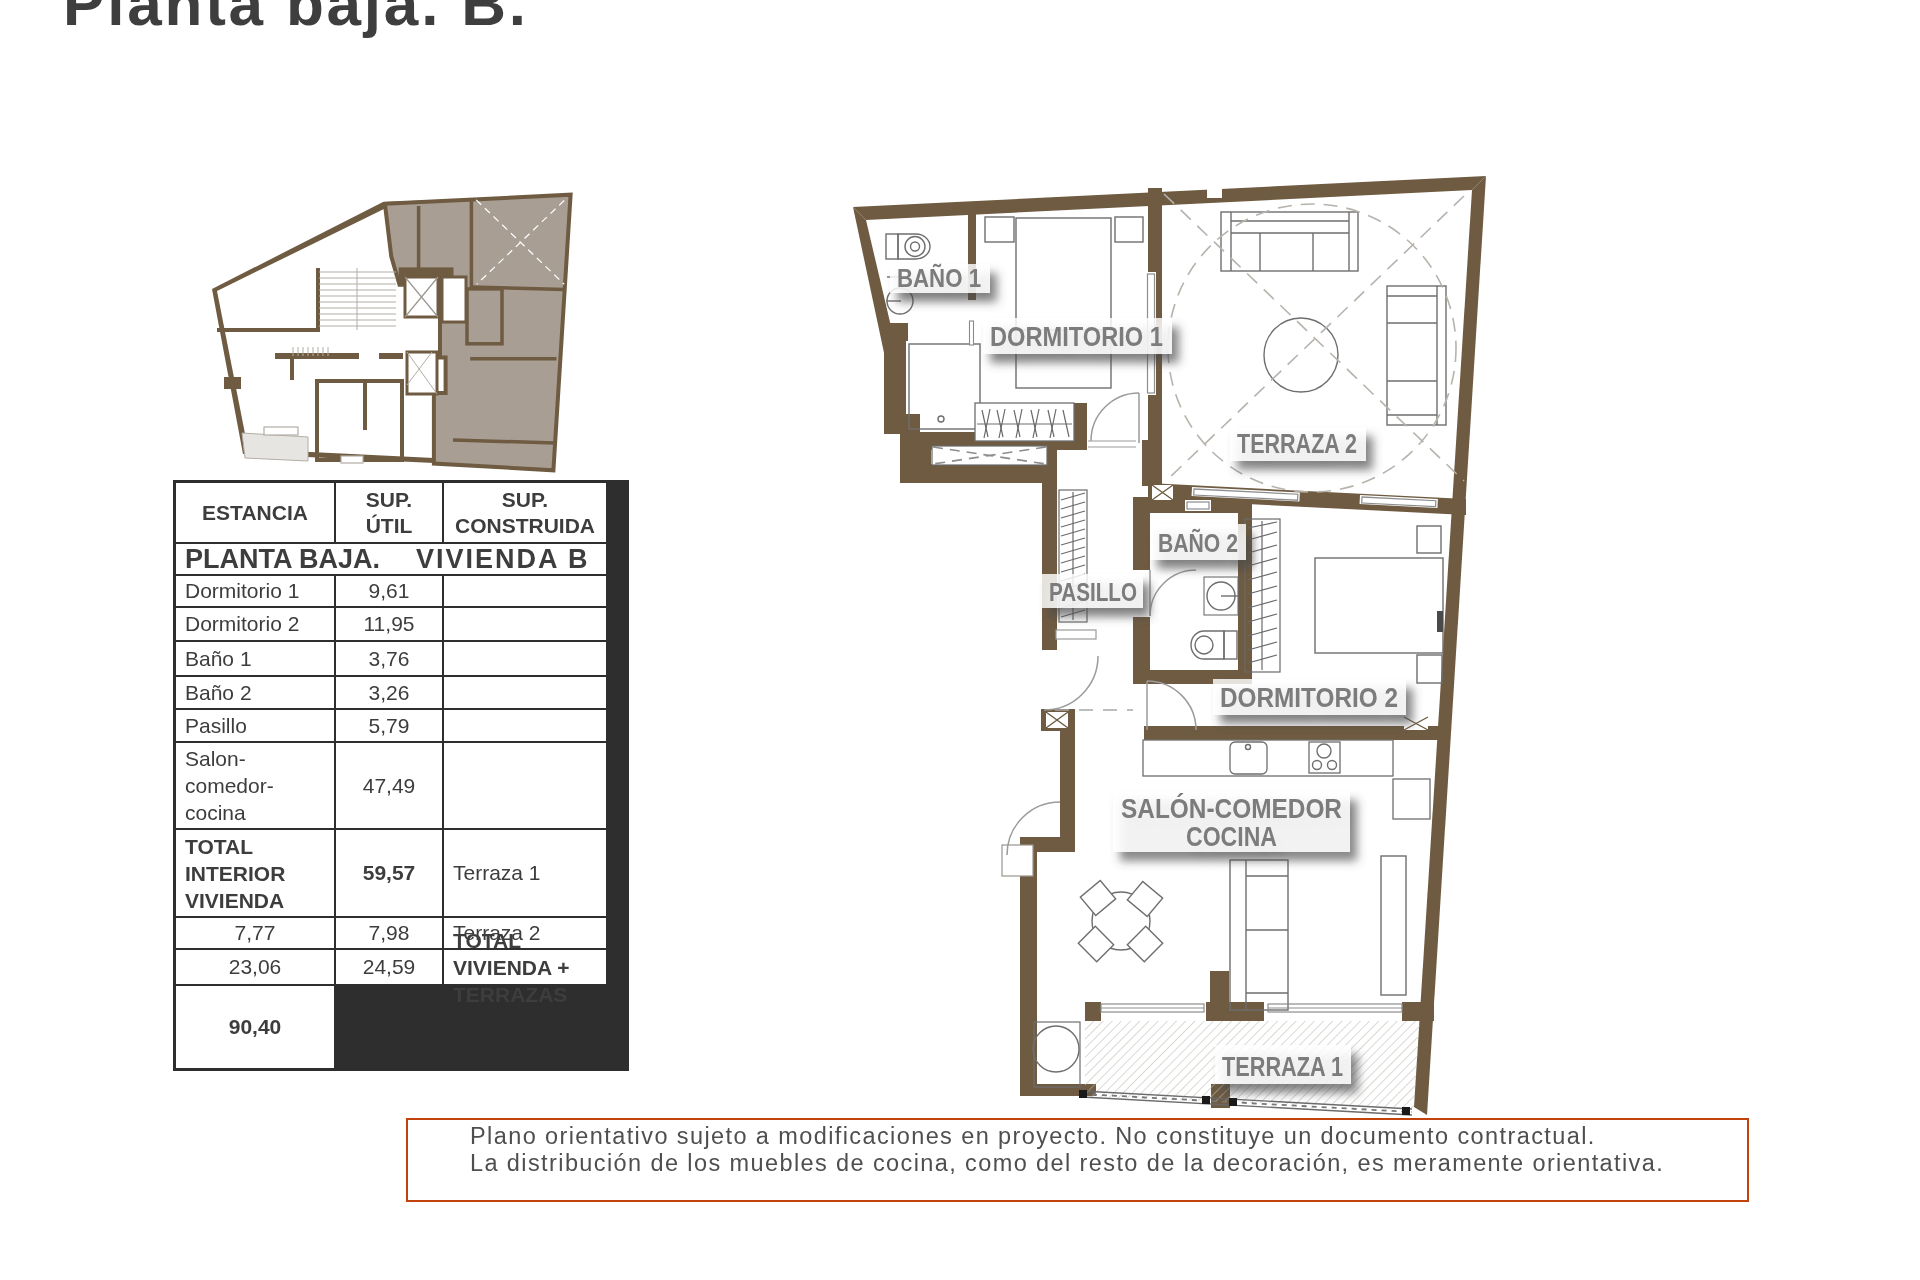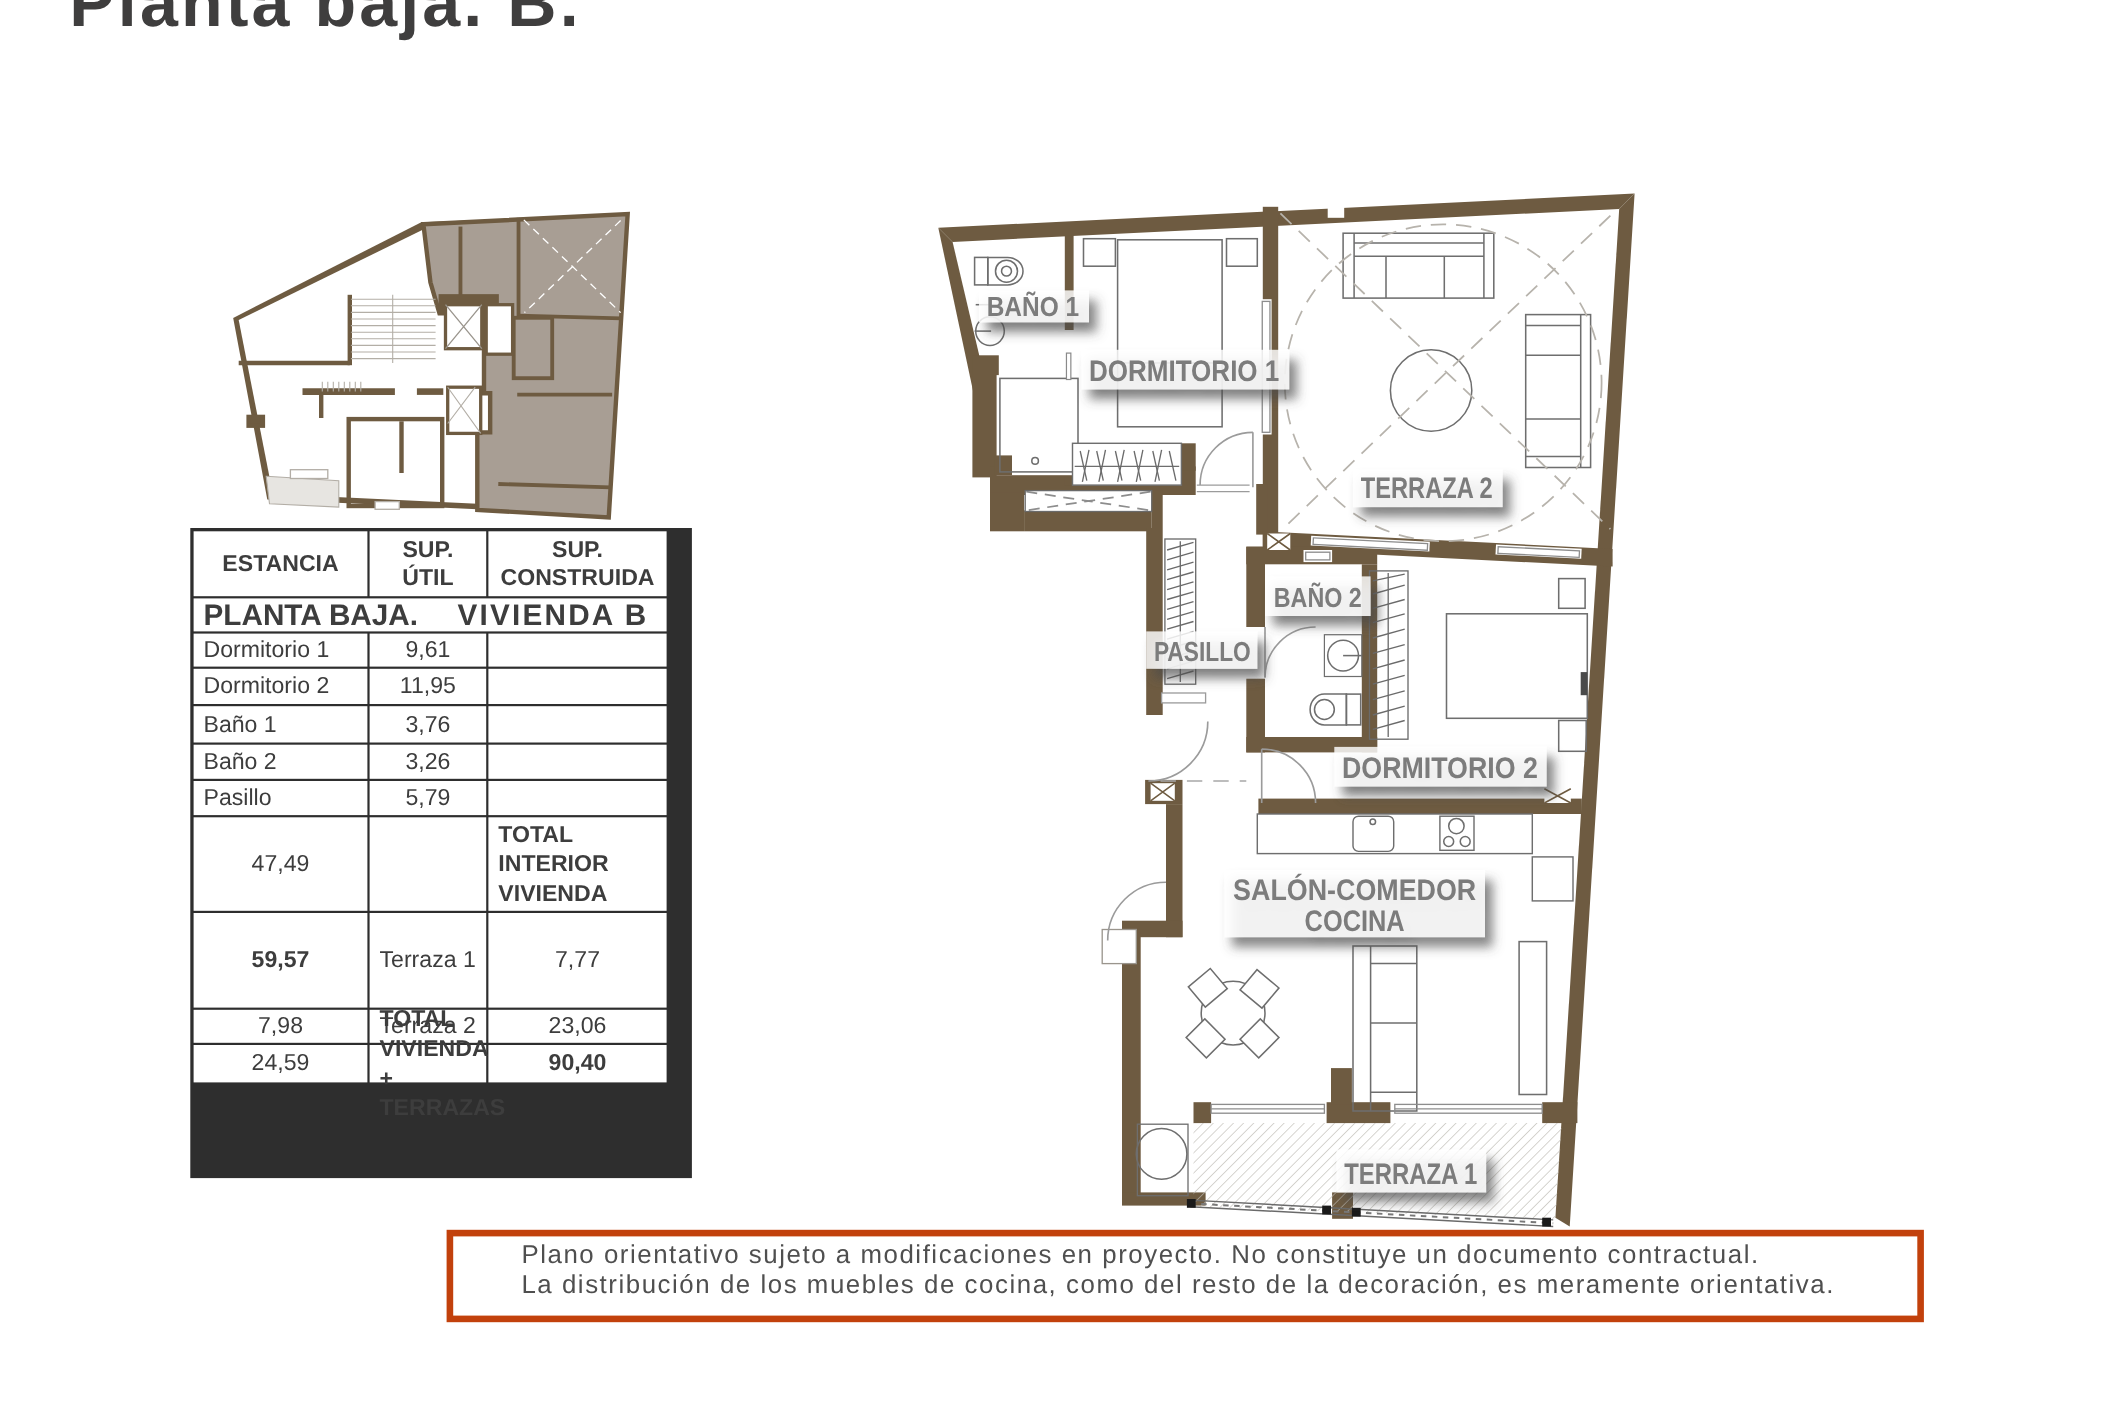--- a/index.html
+++ b/index.html
@@ -413,6 +413,7 @@
   <div class="c lt">Pasillo</div>
     <div class="c ct">5,79</div>
     <div class="c"></div>
+  <div class="c lt ml">Salon-<br>comedor-<br>cocina</div>
     <div class="c ct">47,49</div>
     <div class="c"></div>
   <div class="c lt b ml">TOTAL<br>INTERIOR<br>VIVIENDA</div>

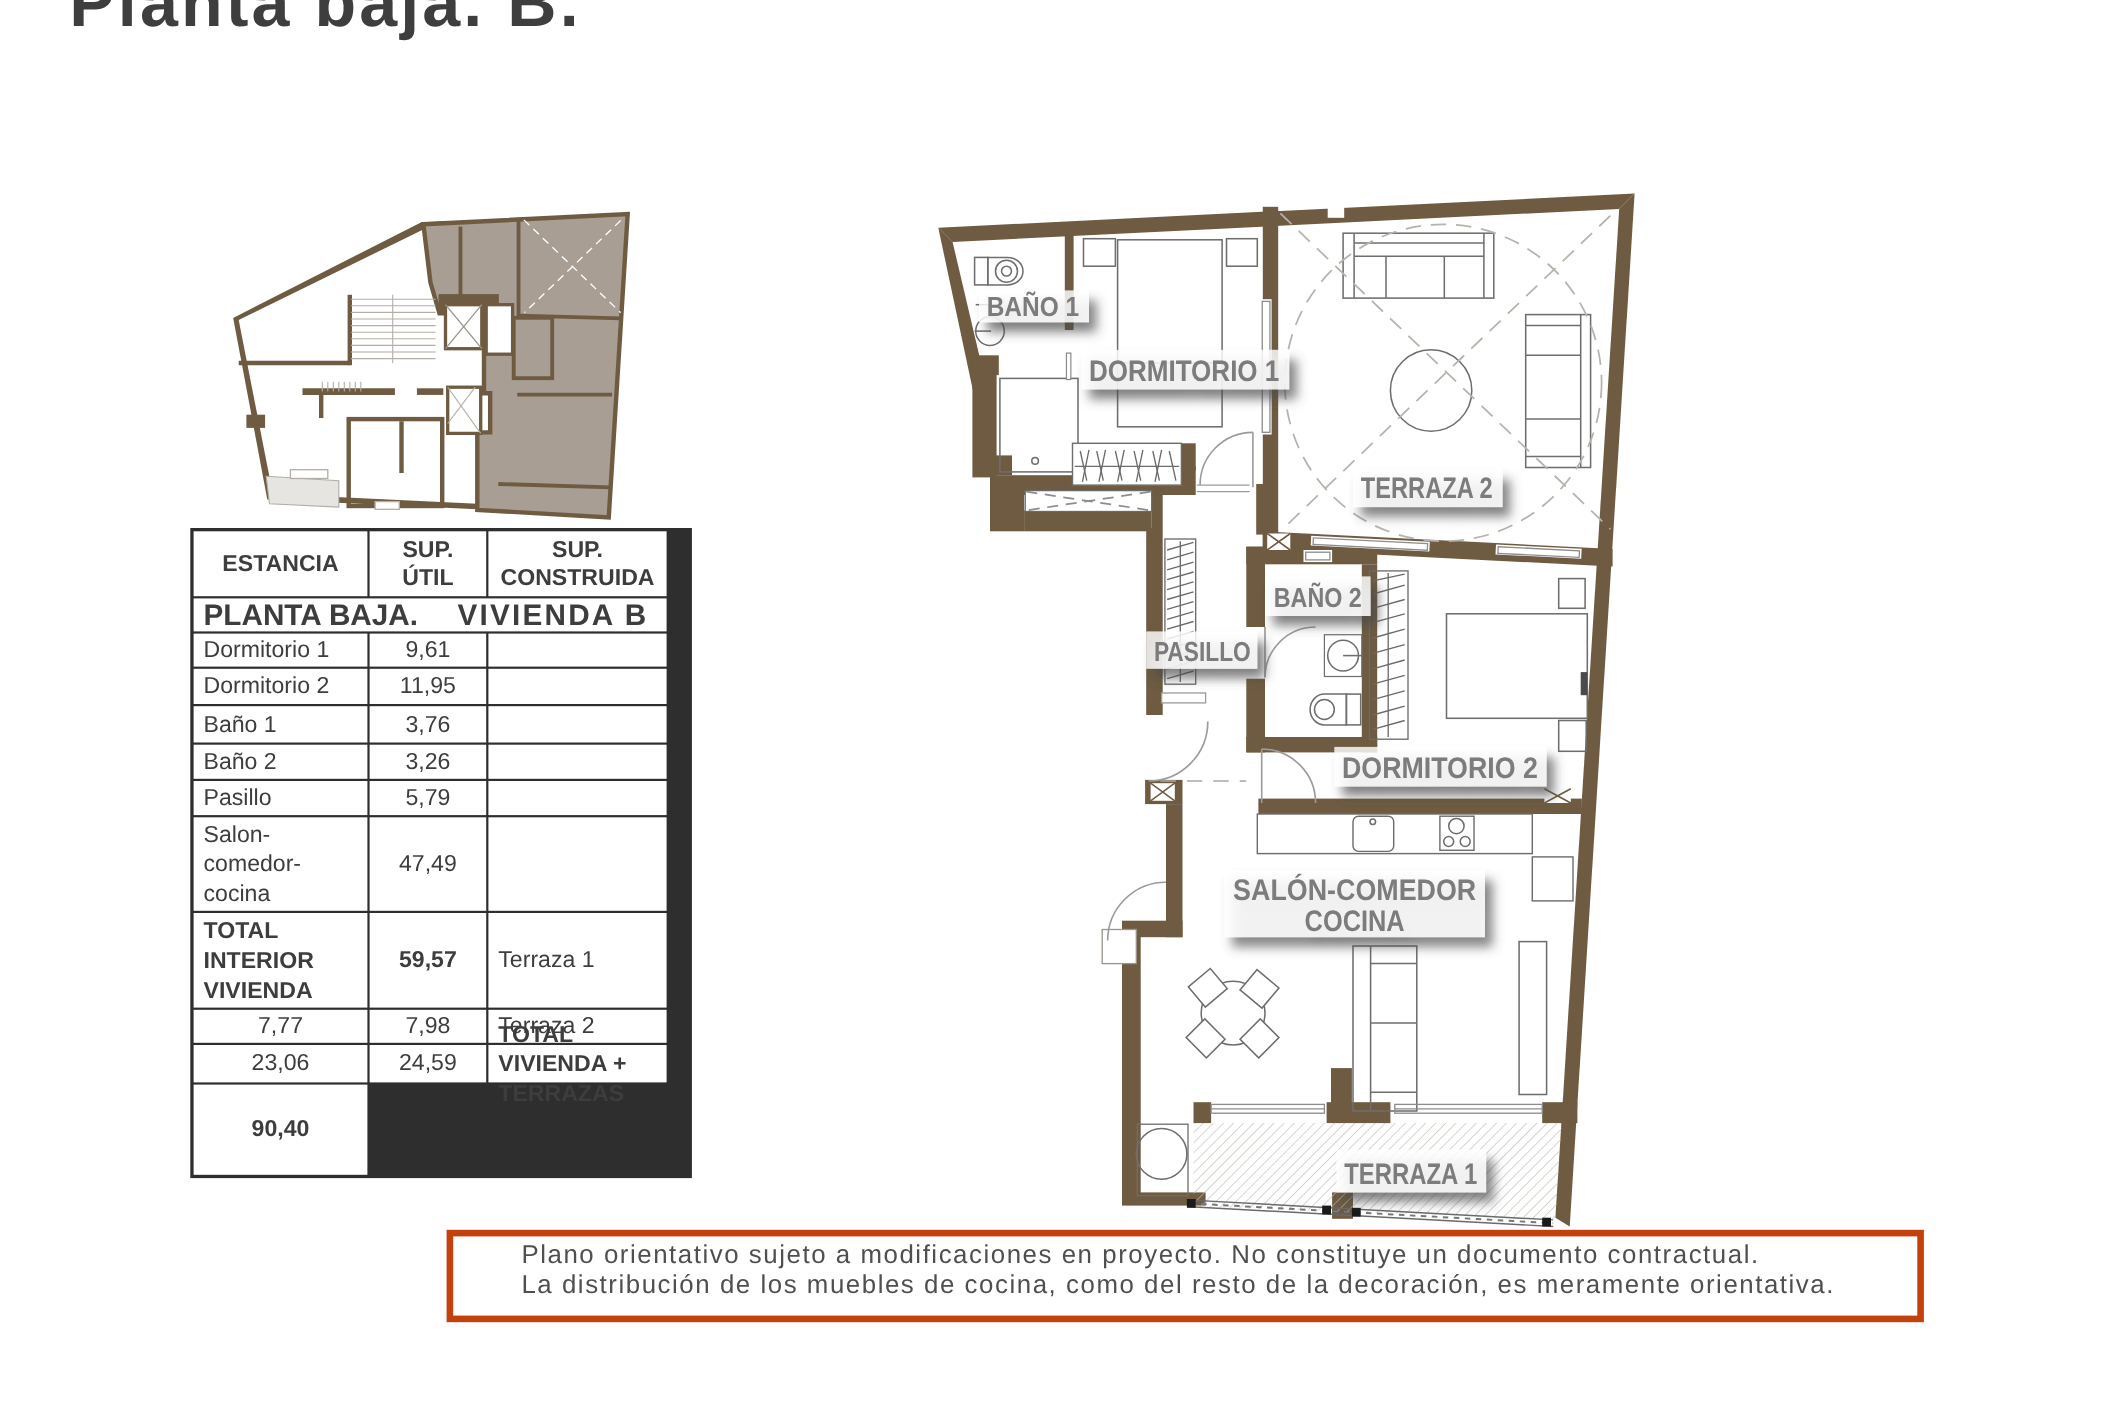--- a/index.html
+++ b/index.html
@@ -19,7 +19,7 @@
   #tbl .ml{line-height:27px;}
   #tbl .merged{grid-column:1/4;font-weight:bold;font-size:27px;}
   
-  #disc{position:absolute;left:406px;top:1118px;width:1343px;height:84px;border:6px solid #c2410c;
+  #disc{position:absolute;left:406px;top:1118px;width:1343px;height:84px;border:2px solid #c2410c;
         font-size:23.5px;line-height:27px;color:#4f4f4f;padding:3px 0 0 62px;letter-spacing:1.4px;}
 </style>
 </head>

